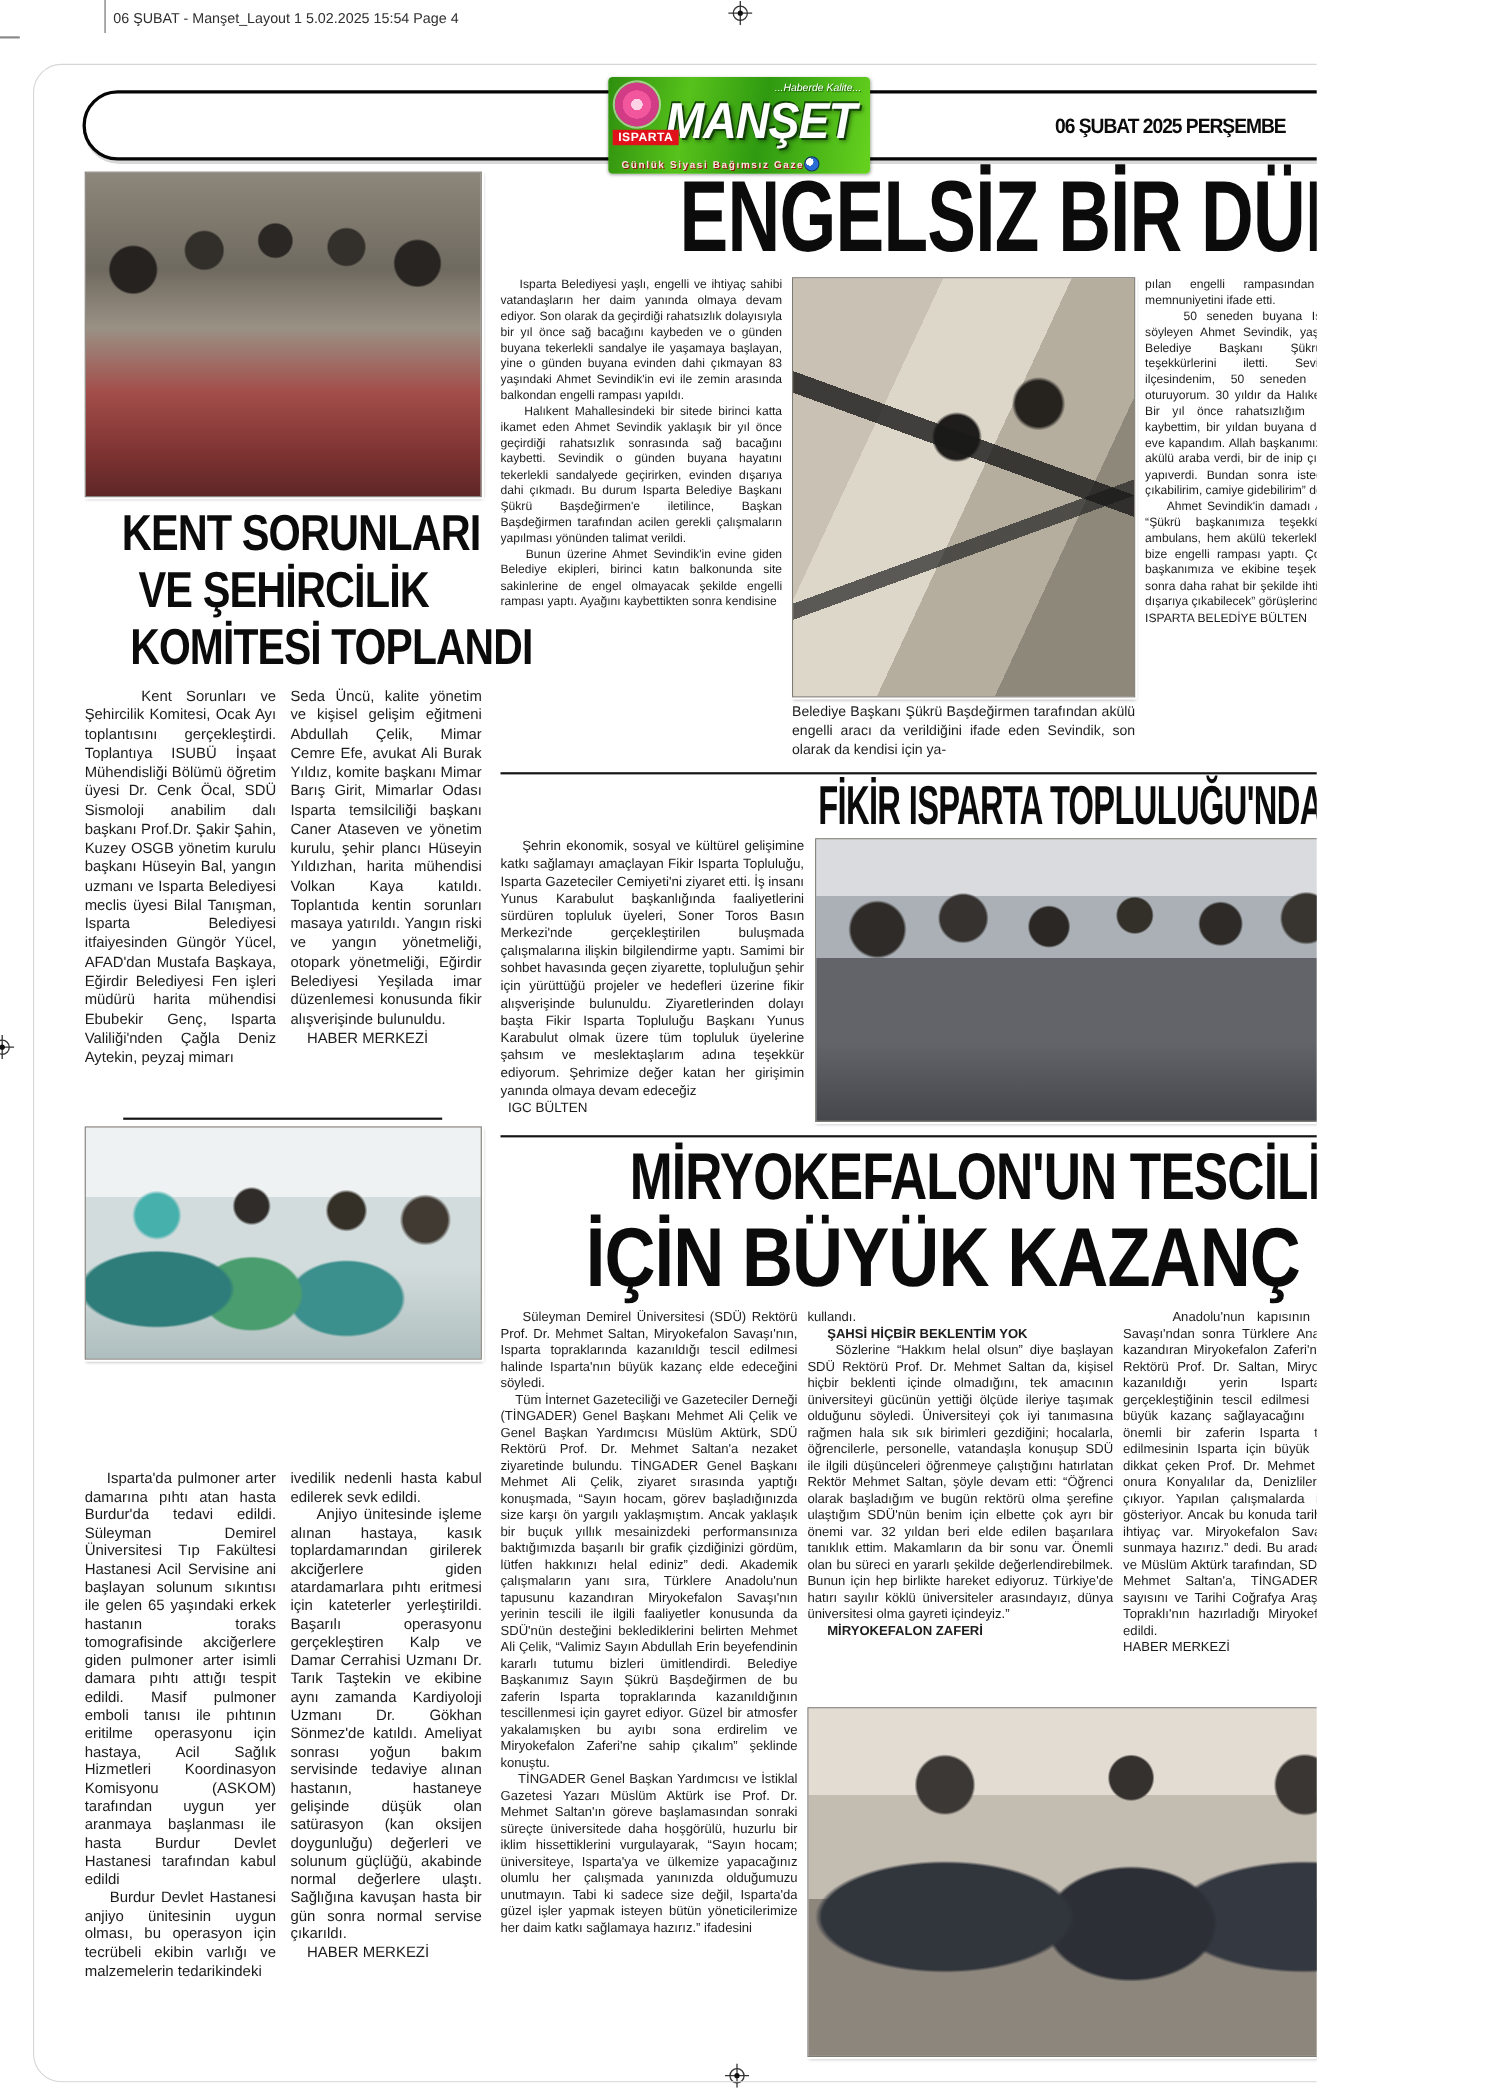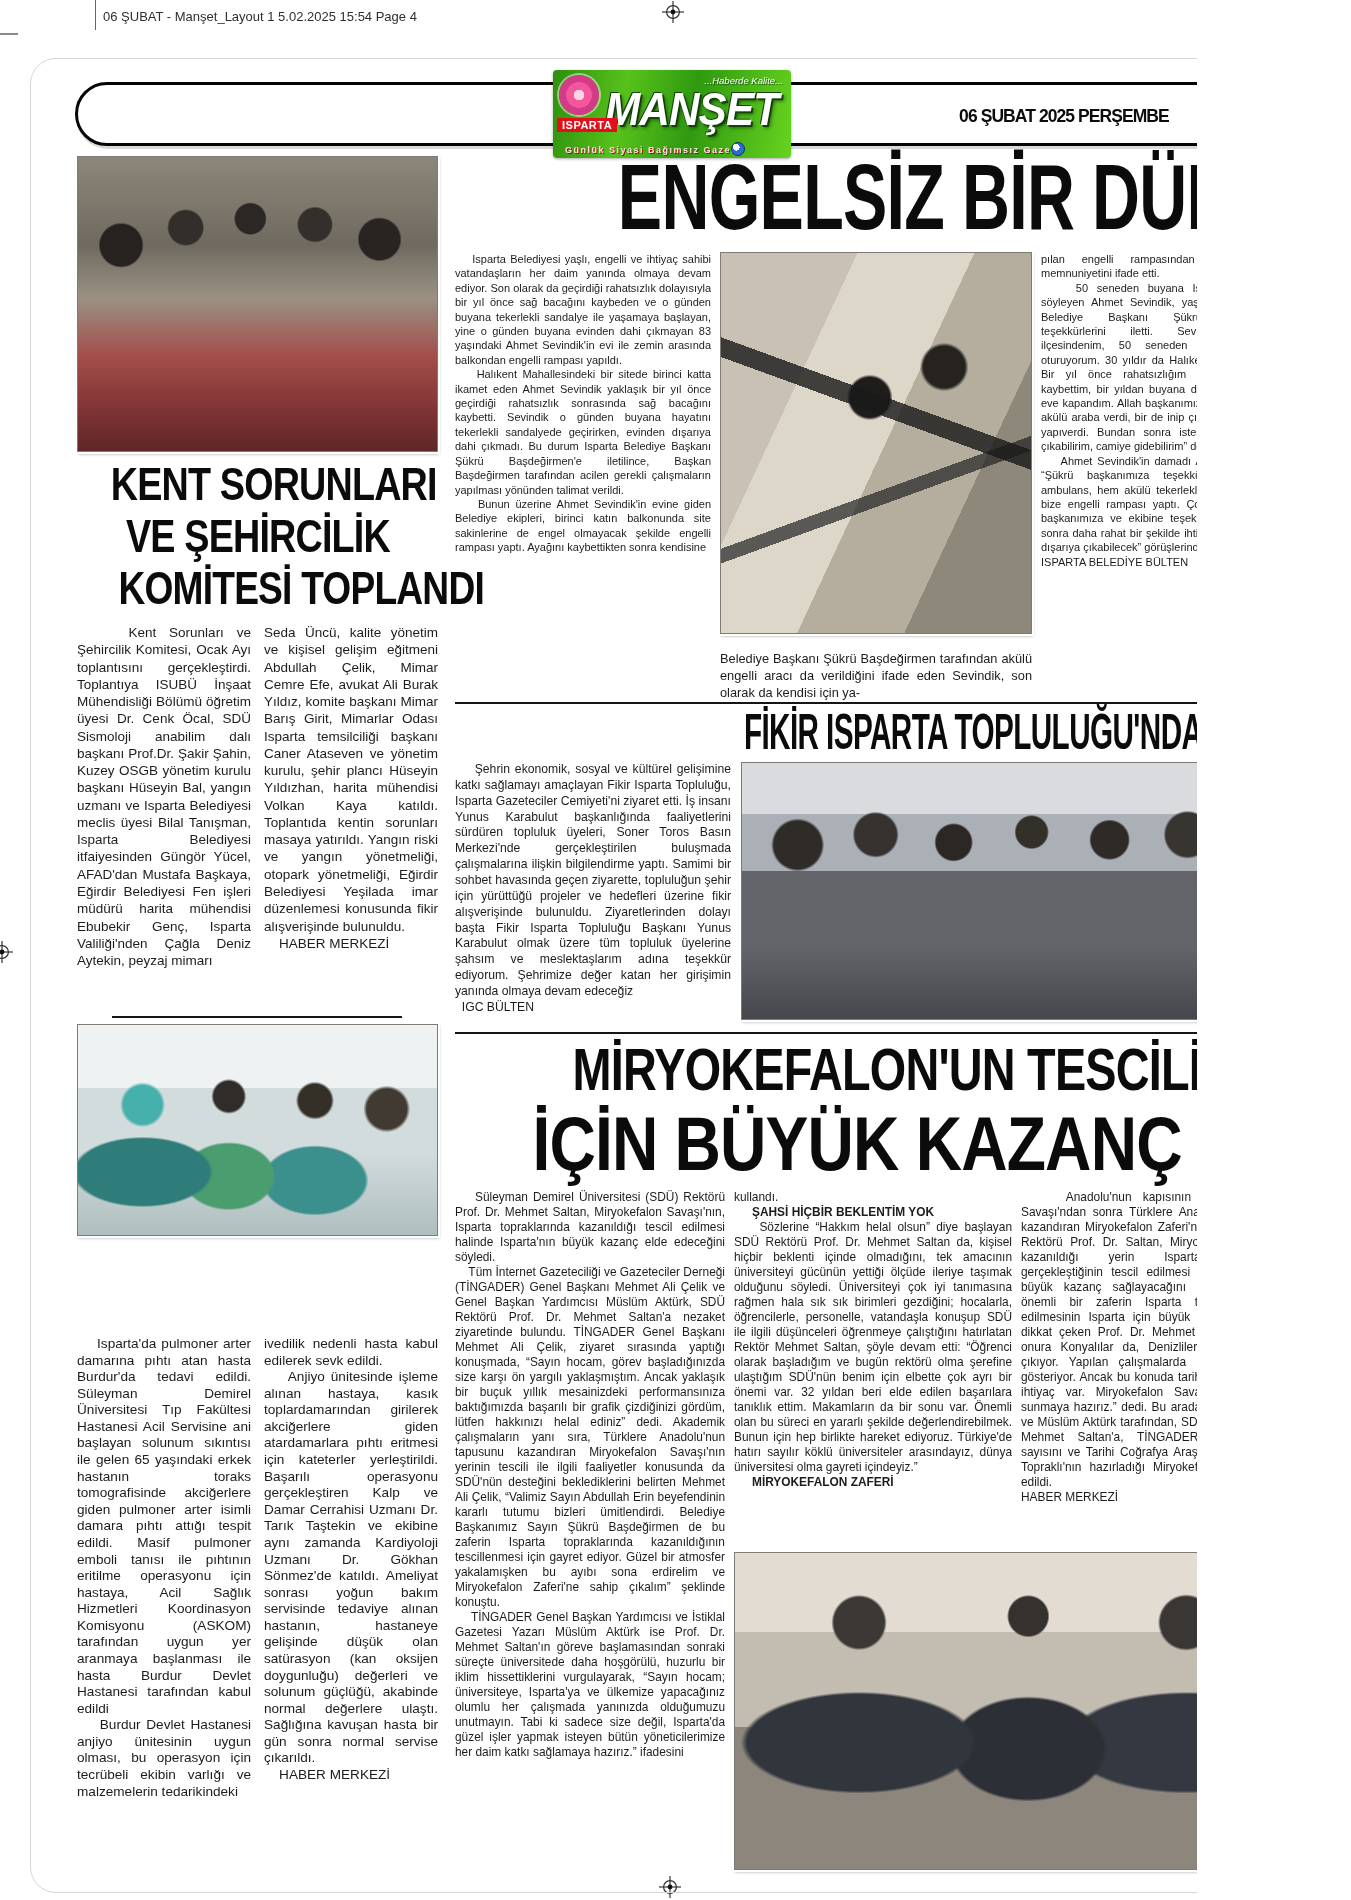--- a/index.html
+++ b/index.html
@@ -51,7 +51,7 @@
   .row{position:absolute;display:flex}
   .rule{position:absolute;height:2px;background:#151515}
   .subhead{font-weight:700;padding-left:18px;white-space:pre-line}
-  .caption{margin-top:17px;font-size:12.8px;line-height:1.32}
+  .caption{margin-top:5px;font-size:12.8px;line-height:1.32}
   
   .photo{border:1px solid #7e7a74;box-shadow:0 0 0 2px #fff,1px 2px 3px rgba(0,0,0,.35)}
   .photo-meeting{position:absolute;left:77px;top:156px;width:361px;height:296px;background:

